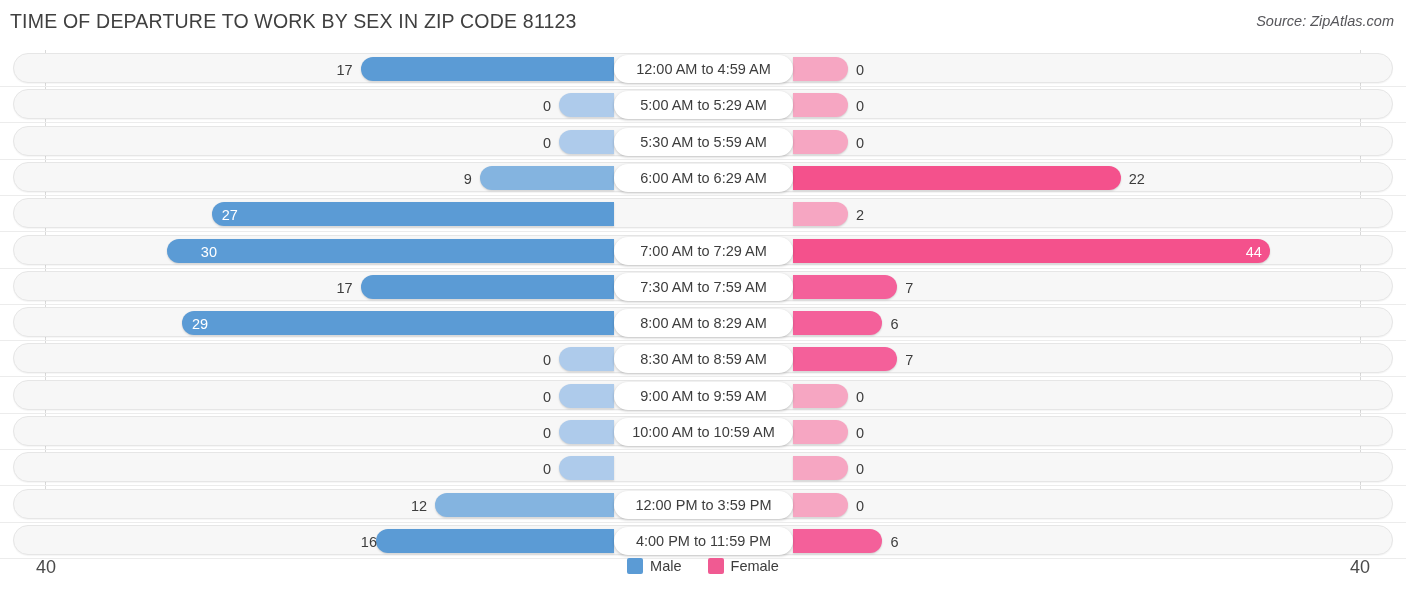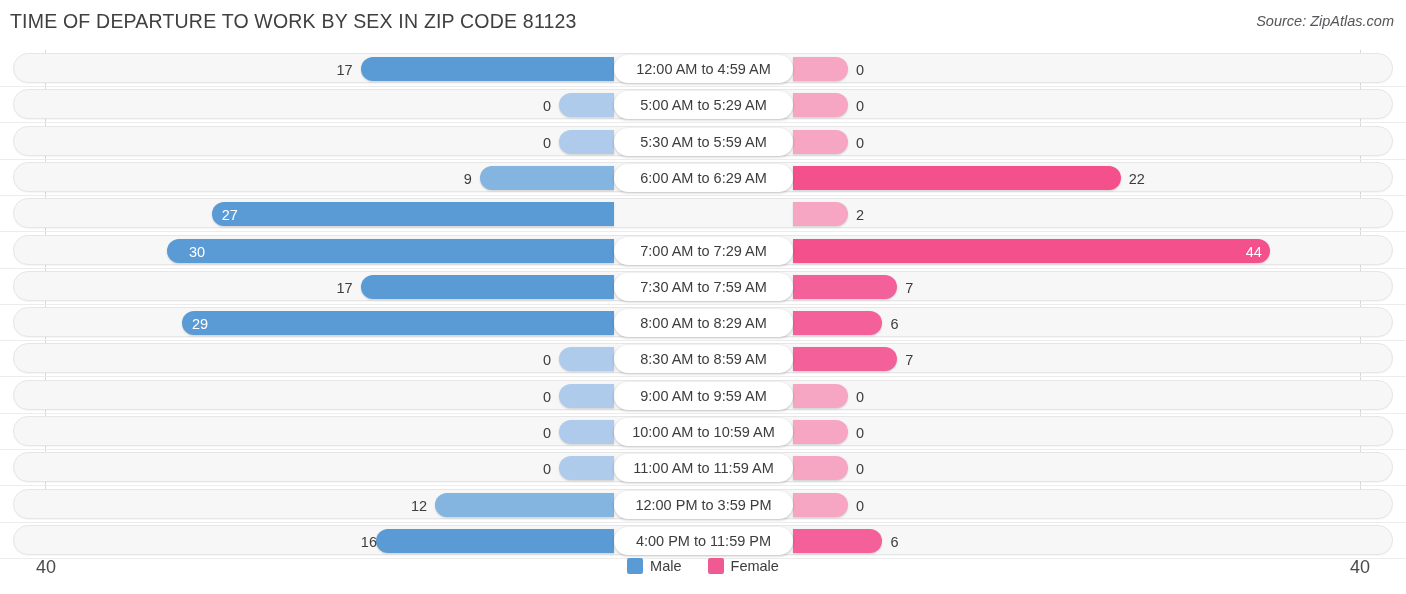--- a/index.html
+++ b/index.html
@@ -150,7 +150,7 @@
     <div class="row" style="top: 184.5px;">
       <div class="bar male bar-shadow" style="left: 153px; width: 447px; background: rgb(91, 155, 213);"></div>
       <div class="bar female bar-shadow" style="left: 779px; width: 476.8px; background: rgb(244, 81, 140);"></div>
-      <div class="val left-out inside" style="left: 163px; width: 40px; text-align: center;">30</div>
+      <div class="val left-out inside" style="left: 163px; width: 40px; text-align: right;">30</div>
       <div class="val right-out inside" style="left: 1223.8px; width: 24px; text-align: right;">44</div>
       <div class="pill" style="left: 600px;">7:00 AM to 7:29 AM</div>
     </div>

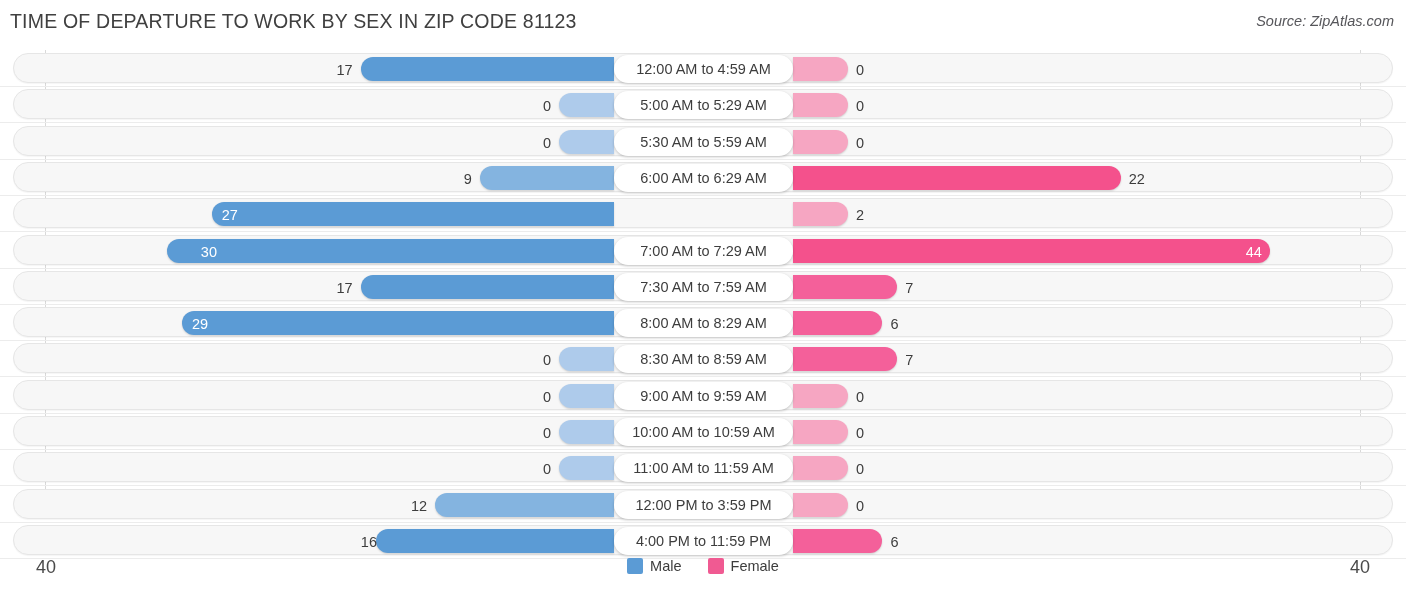--- a/index.html
+++ b/index.html
@@ -200,7 +200,6 @@
       <div class="bar female bar-shadow" style="left: 779px; width: 55px; background: rgb(246, 166, 194);"></div>
       <div class="val left-out" style="left: 497px; width: 40px;">0</div>
       <div class="val right-out" style="left: 842px; width: 40px;">0</div>
-      <div class="pill" style="left: 600px;">11:00 AM to 11:59 AM</div>
     </div>
     <div class="rowsep" style="top: 435.3px;"></div>
     <div class="row" style="top: 438.6px;">

